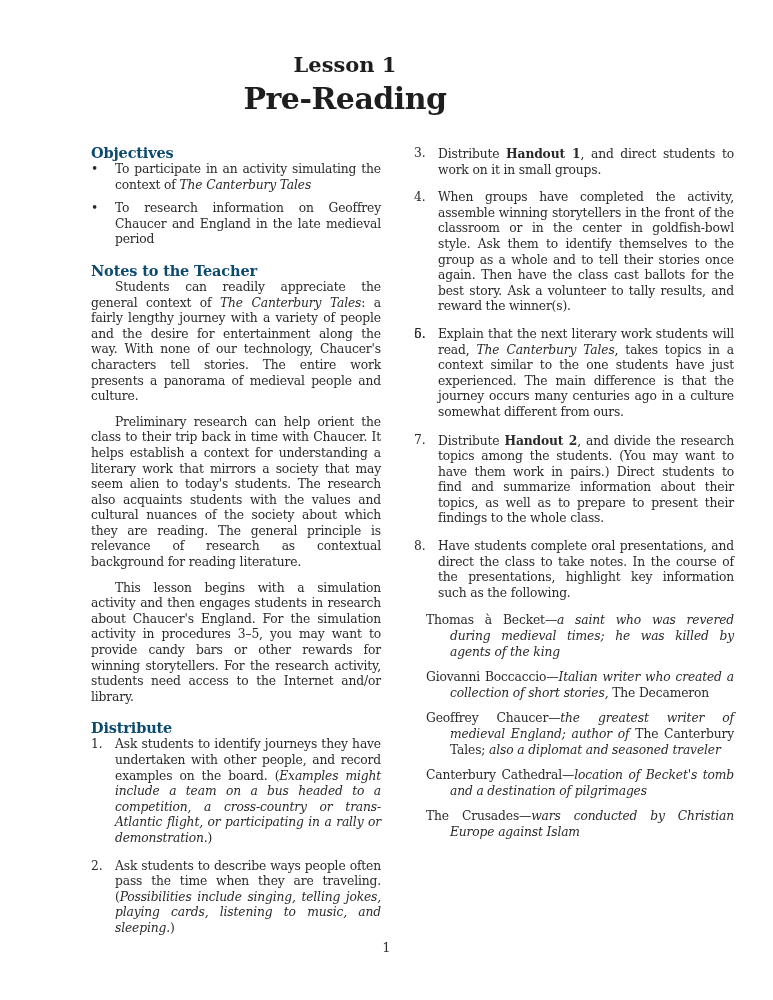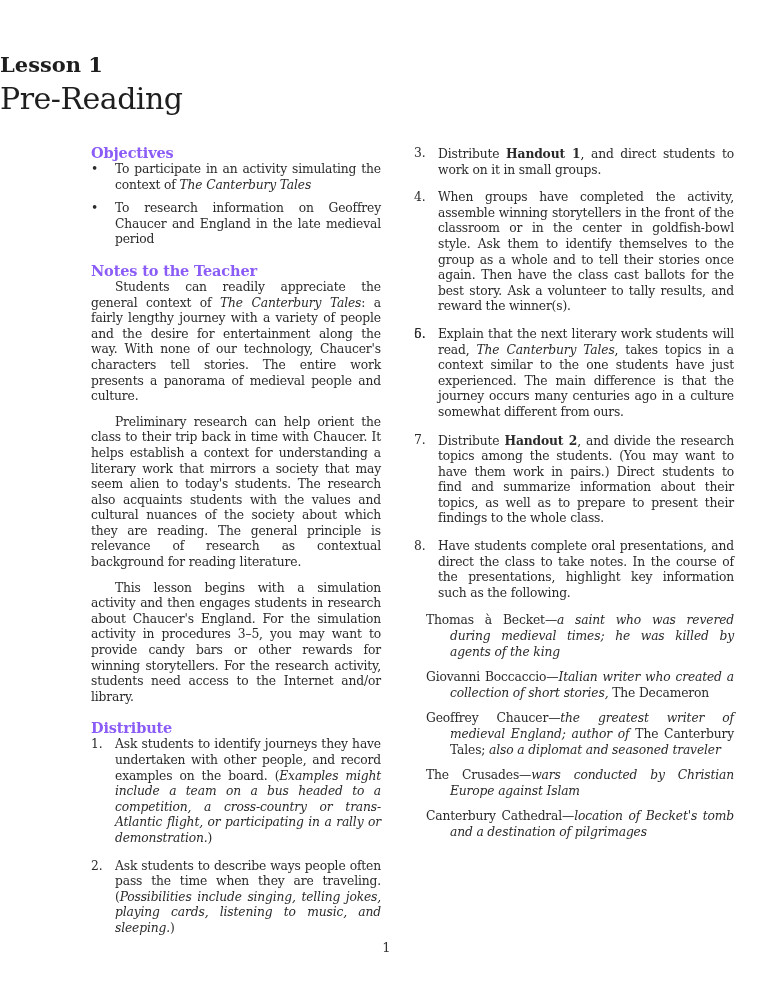--- a/index.html
+++ b/index.html
@@ -5,7 +5,7 @@
   html, body { margin: 0; padding: 0; background: #ffffff; }
   body { width: 773px; height: 1000px; position: relative; overflow: hidden;
          font-family: "DejaVu Serif", "Liberation Serif", serif; color: #2a2a2a; }
-  .header { position: absolute; top: 52px; left: 0; width: 690px; }
+  .header { position: absolute; top: 52px; left: 0; width: 690px; text-align: center; }
   .lesson { font-family: "DejaVu Serif", serif; font-weight: bold; font-size: 21px; color: #1e1e1e; line-height: 26px; }
   .title { font-family: "DejaVu Serif", serif; font-weight: normal; font-size: 30px; color: #1e1e1e; line-height: 38px; margin-top: 2px; letter-spacing: -0.5px; }
   .col { position: absolute; top: 144px; }

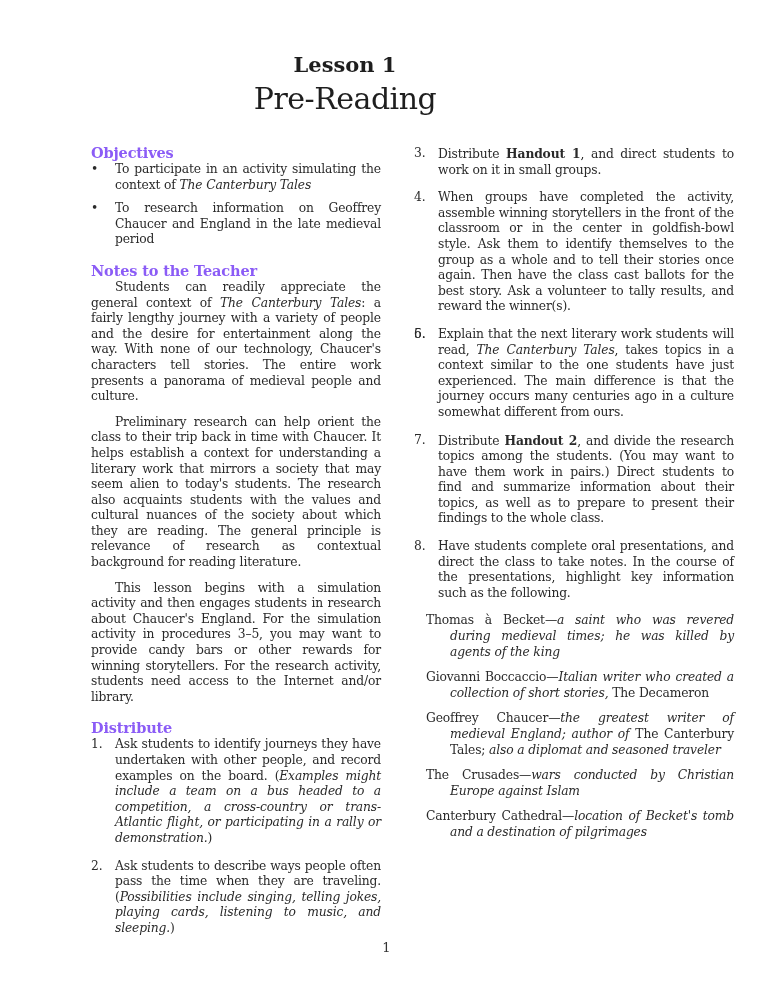--- a/index.html
+++ b/index.html
@@ -7,7 +7,7 @@
          font-family: "DejaVu Serif", "Liberation Serif", serif; color: #2a2a2a; }
   .header { position: absolute; top: 52px; left: 0; width: 690px; text-align: center; }
   .lesson { font-family: "DejaVu Serif", serif; font-weight: bold; font-size: 21px; color: #1e1e1e; line-height: 26px; }
-  .title { font-family: "DejaVu Serif", serif; font-weight: normal; font-size: 30px; color: #1e1e1e; line-height: 38px; margin-top: 2px; letter-spacing: -0.5px; }
+  .title { font-family: "DejaVu Serif", serif; font-weight: bold; font-size: 30px; color: #1e1e1e; line-height: 38px; margin-top: 2px; letter-spacing: -0.5px; }
   .col { position: absolute; top: 144px; }
   .col-left { left: 91px; width: 290px; }
   .col-right { left: 414px; width: 320px; }

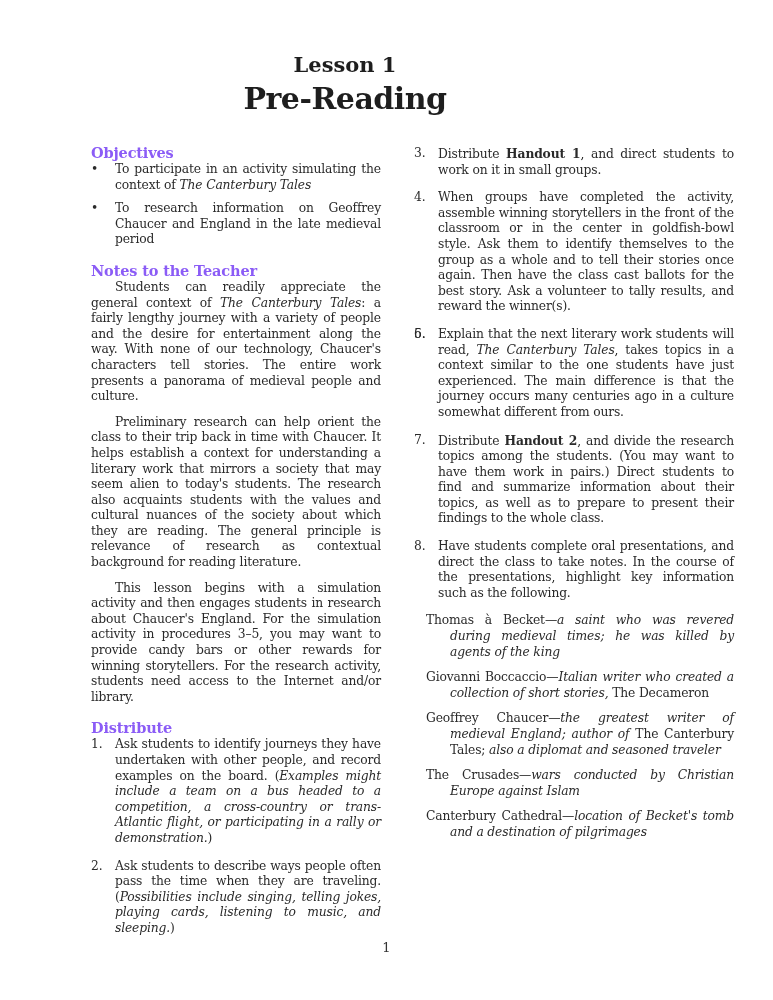--- a/index.html
+++ b/index.html
@@ -12,7 +12,7 @@
   .col-left { left: 91px; width: 290px; }
   .col-right { left: 414px; width: 320px; }
   .body-text { font-size: 12.3px; line-height: 15.6px; text-align: justify; letter-spacing: -0.15px; }
-  h2 { font-family: "DejaVu Serif", serif; font-weight: bold; font-size: 14.5px; margin: 0; line-height: 18px; color: #8b5cf6; }
+  h2 { font-family: "DejaVu Serif", serif; font-weight: bold; font-size: 14.5px; margin: 0; line-height: 18px; color: #0c4a6e; }
   .sec { margin-bottom: 14px; }
   ul.obj { list-style: none; margin: 0; padding: 0; }
   ul.obj li { position: relative; padding-left: 24px; margin-bottom: 8px; }

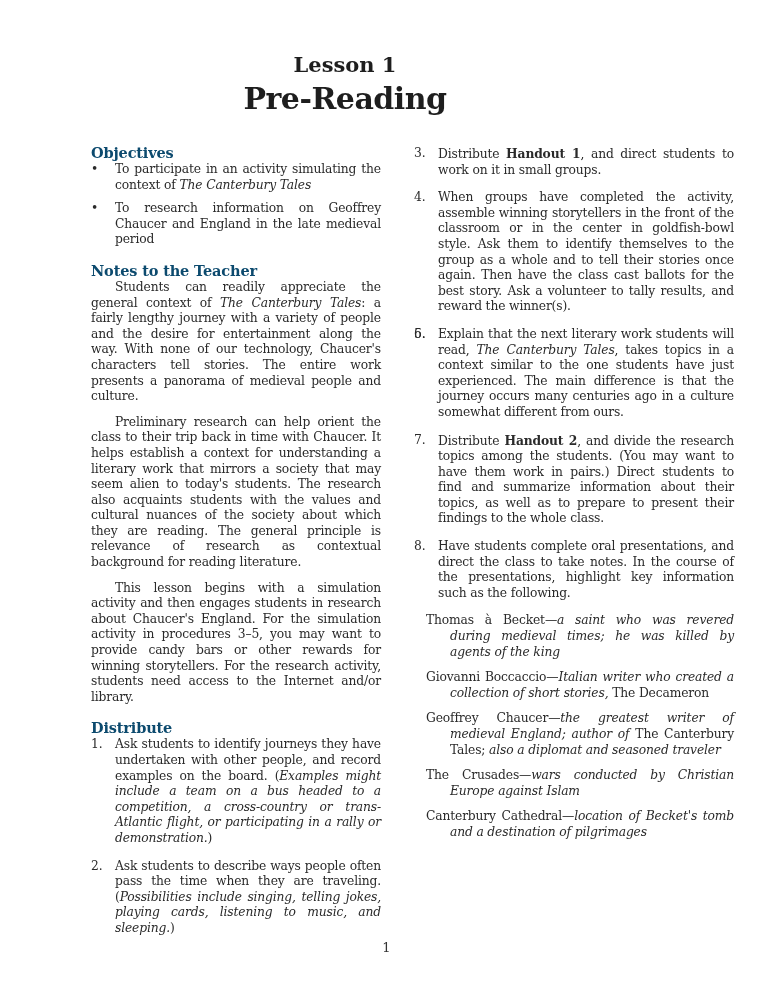--- a/index.html
+++ b/index.html
@@ -79,8 +79,8 @@
     <div class="def"><span>Thomas à Becket—</span><em>a saint who was revered during medieval times; he was killed by agents of the king</em></div>
     <div class="def"><span>Giovanni Boccaccio—</span><em>Italian writer who created a collection of short stories,</em><span> The Decameron</span></div>
     <div class="def"><span>Geoffrey Chaucer—</span><em>the greatest writer of medieval England; author of</em><span> The Canterbury Tales; </span><em>also a diplomat and seasoned traveler</em></div>
+    <div class="def"><span>Canterbury Cathedral—</span><em>location of Becket's tomb and a destination of pilgrimages</em></div>
     <div class="def"><span>The Crusades—</span><em>wars conducted by Christian Europe against Islam</em></div>
-    <div class="def"><span>Canterbury Cathedral—</span><em>location of Becket's tomb and a destination of pilgrimages</em></div>
   </div>
 </div>
 

